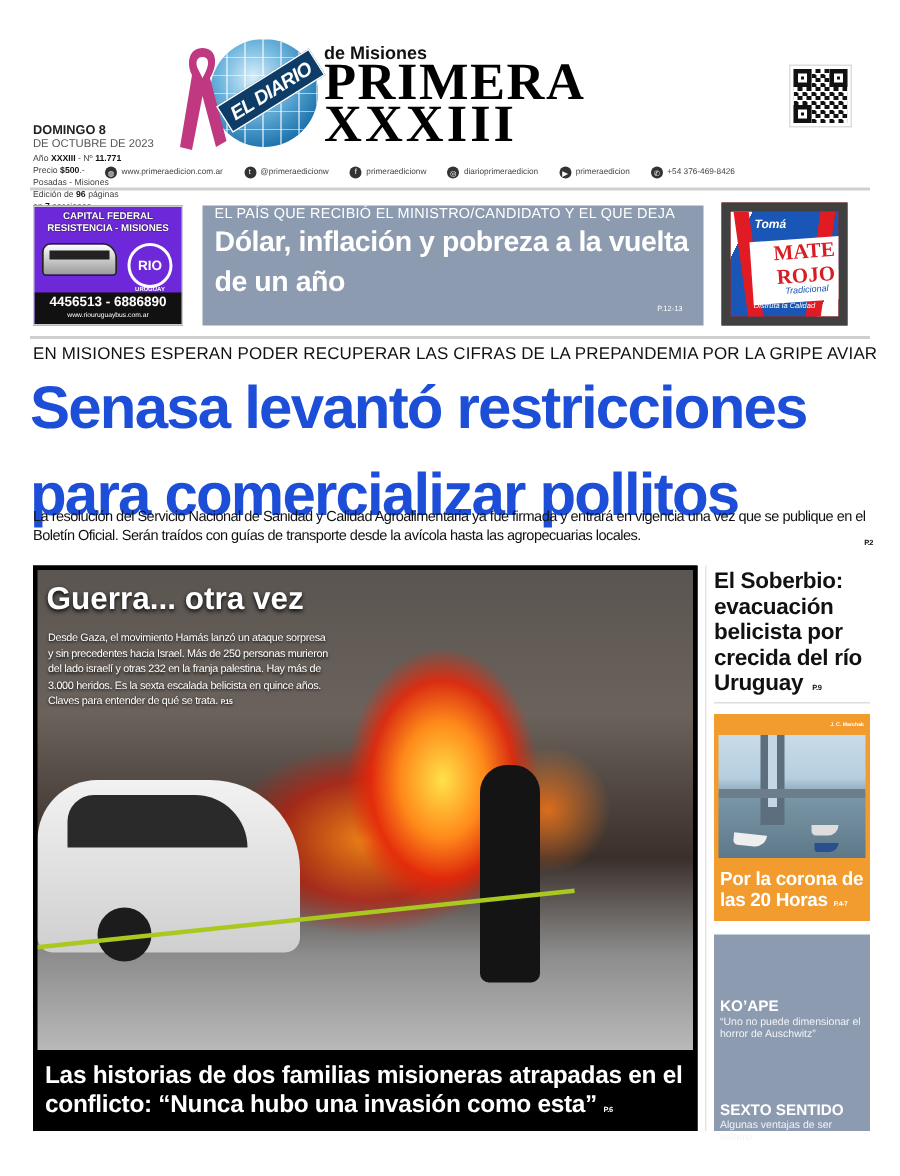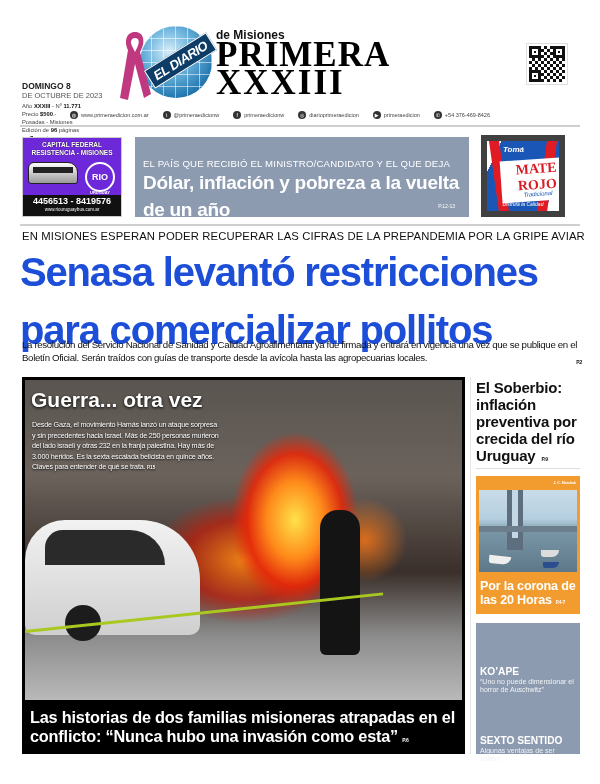--- a/index.html
+++ b/index.html
@@ -54,7 +54,7 @@
   .ad-bus .band .ph { font-size: 9px; font-weight: bold; line-height: 12px; }
   .ad-bus .band .url { font-size: 4.5px; line-height: 6px; }
 
-  .promo-top { position: absolute; left: 135px; top: 137px; width: 334px; height: 80px; background: #8c9bb0; padding: 21px 8px; color: #fff; }
+  .promo-top { position: absolute; left: 135px; top: 137px; width: 334px; height: 80px; background: #8c9bb0; padding: 0 8px; color: #fff; }
   .promo-top .kicker { font-size: 9.6px; letter-spacing: 0.2px; white-space: nowrap; }
   .promo-top .head { font-size: 19px; font-weight: bold; line-height: 27px; letter-spacing: -0.3px; }
   .promo-top .pg { position: absolute; right: 14px; bottom: 8px; font-size: 5px; }

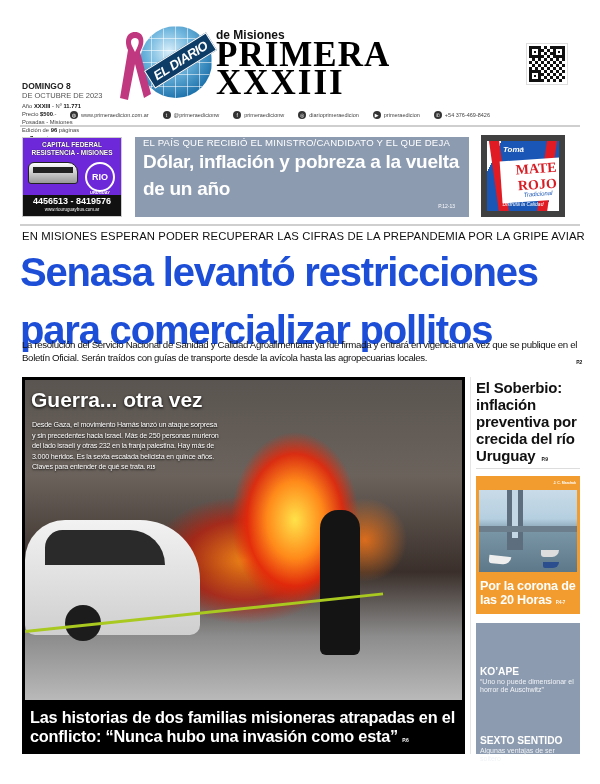--- a/index.html
+++ b/index.html
@@ -194,7 +194,7 @@
   <div class="rio">RIO</div>
   <div class="rioi">URUGUAY</div>
   <div class="band">
-    <div class="ph">4456513 - 8419576</div>
+    <div class="ph">4456513 - 6886890</div>
     <div class="url">www.riouruguaybus.com.ar</div>
   </div>
 </div>

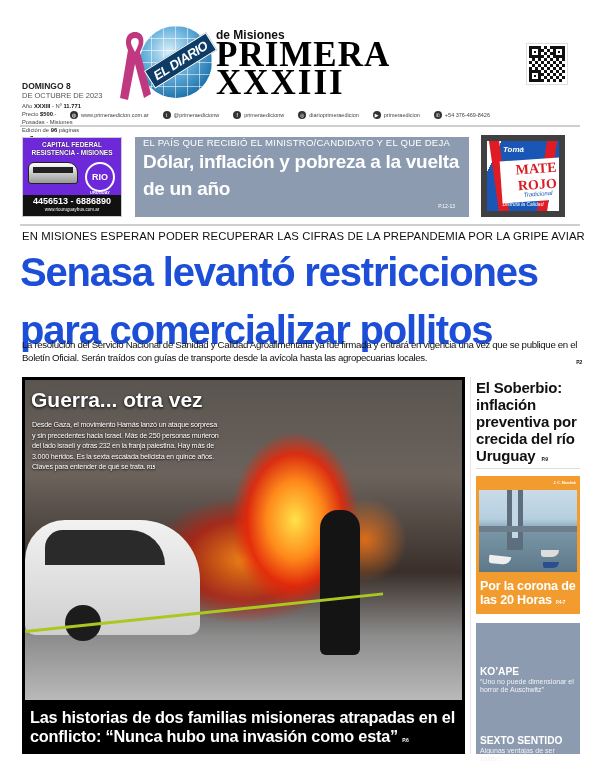--- a/index.html
+++ b/index.html
@@ -244,7 +244,7 @@
 <div class="vsep"></div>
 
 <div class="side-head">
-  <span>El Soberbio: inflación preventiva por crecida del río Uruguay</span><span class="pg">P.9</span>
+  <span>El Soberbio: evacuación belicista por crecida del río Uruguay</span><span class="pg">P.9</span>
 </div>
 <div class="rule3"></div>
 

